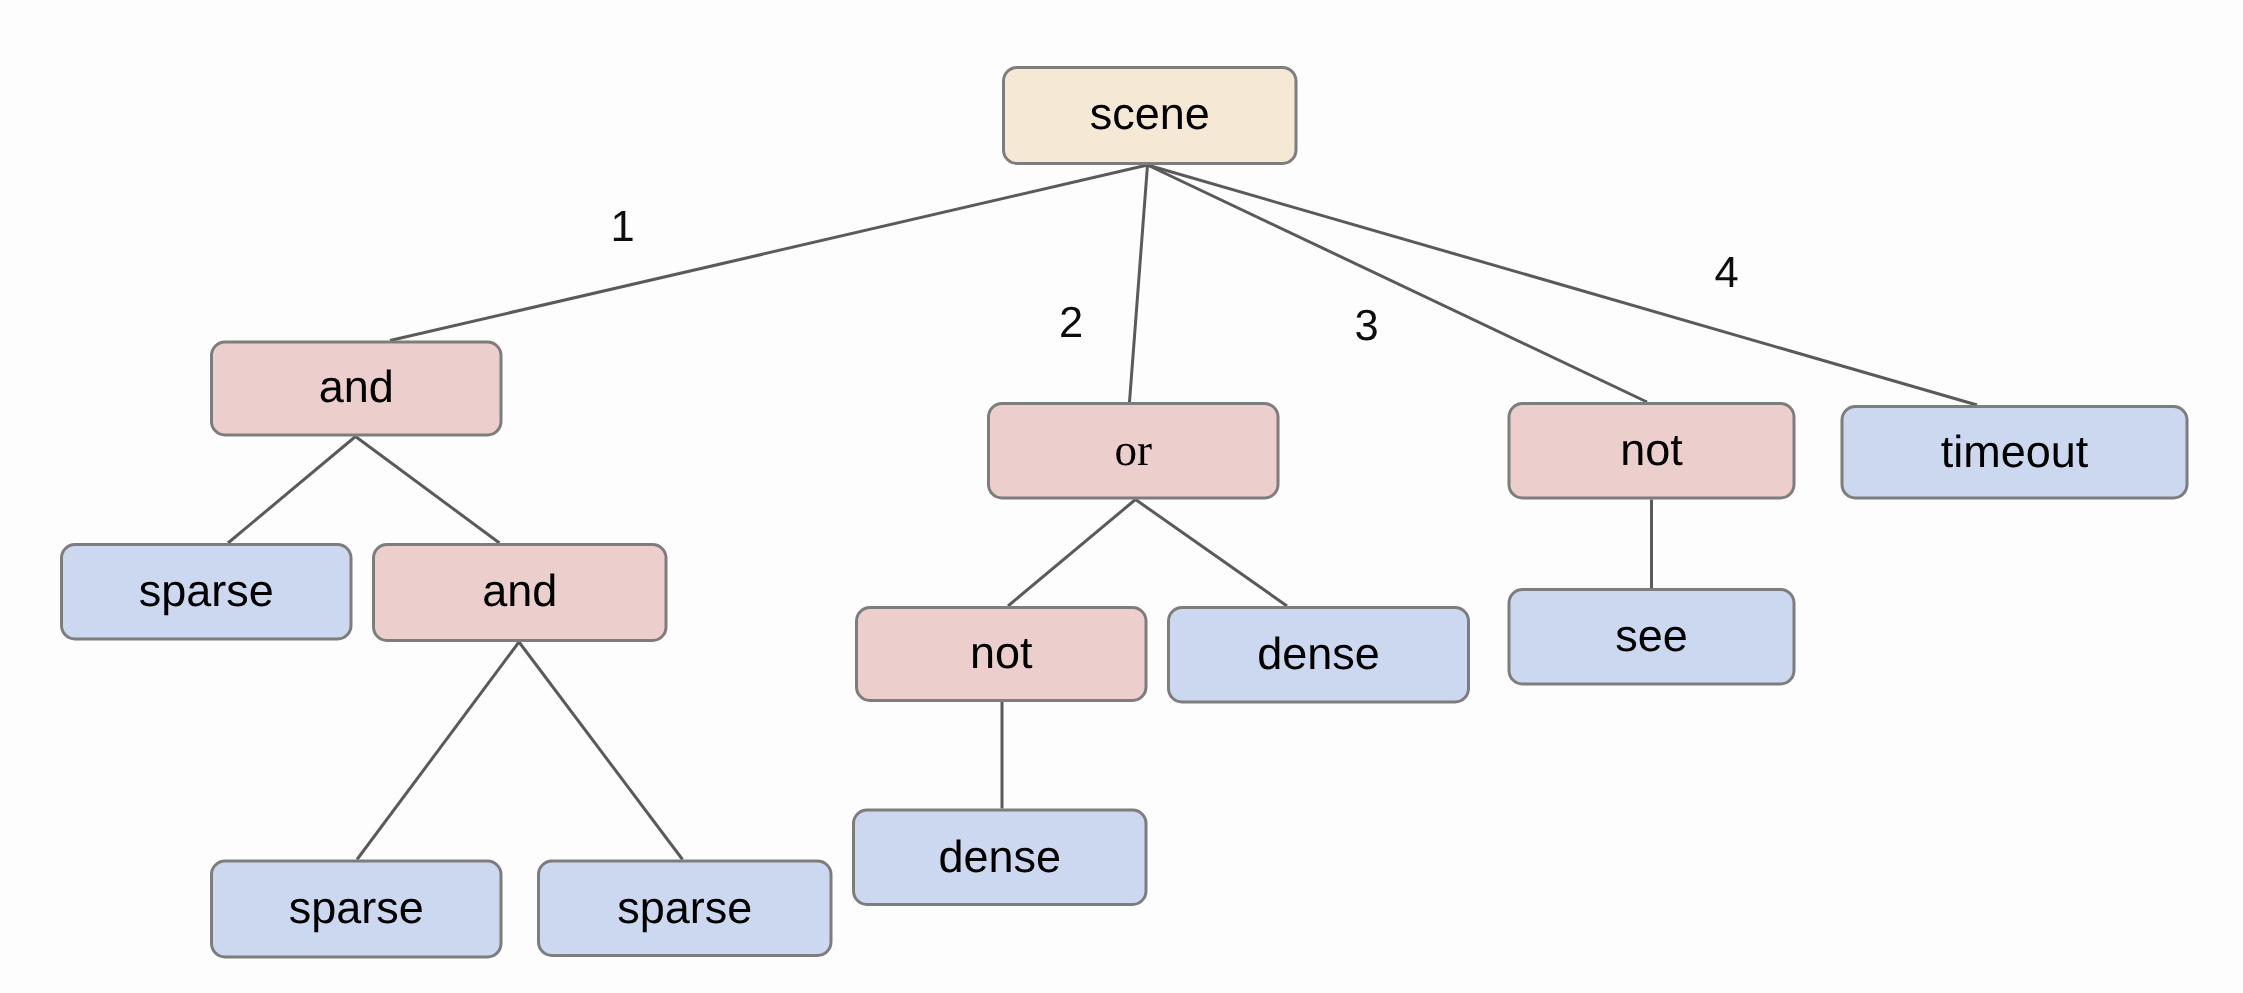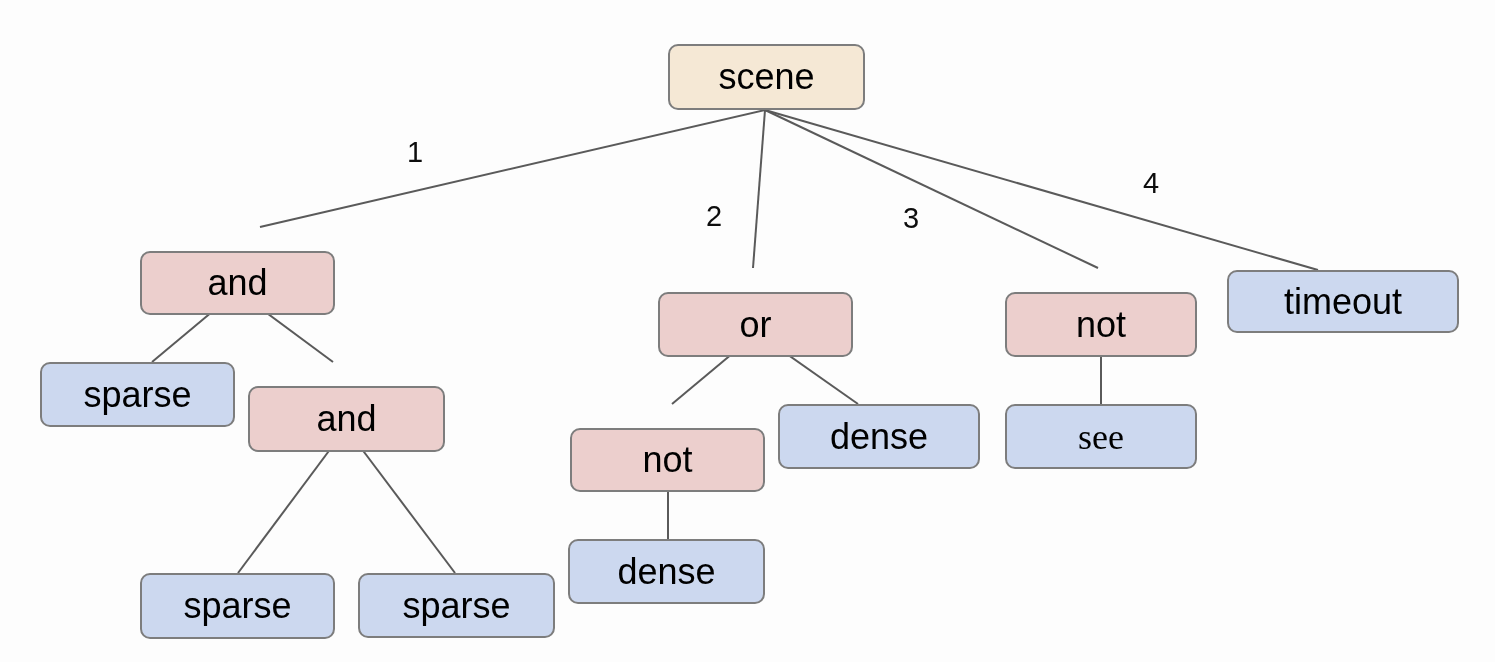--- a/index.html
+++ b/index.html
@@ -18,7 +18,7 @@
     border-radius:10px;
     display:flex;align-items:center;justify-content:center;
     color:#000;
-    font-size:36px;
+    font-size:30px;
     line-height:1;
     white-space:nowrap;
     letter-spacing:0px;

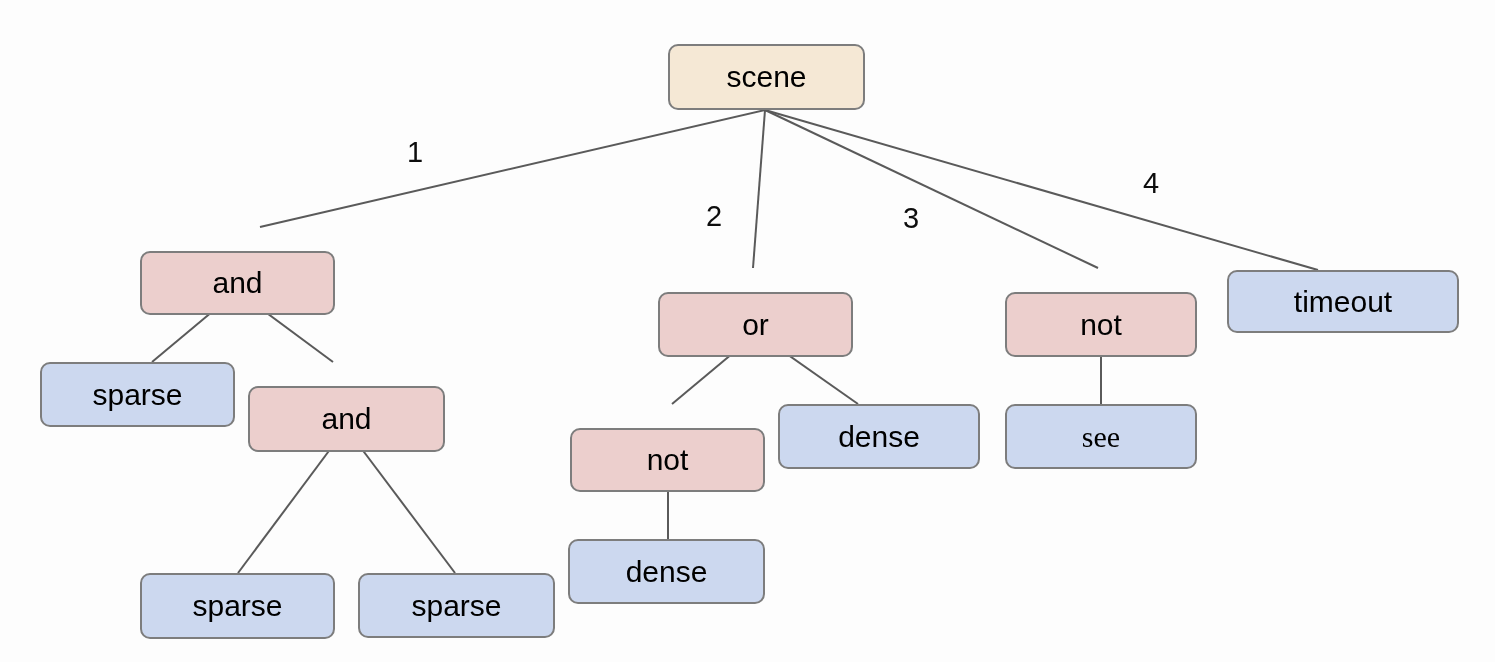--- a/index.html
+++ b/index.html
@@ -24,7 +24,7 @@
     letter-spacing:0px;
   }
   .node.root{background:#f5e8d5;}
-  .node.op{background:#eccfcd;margin-top:24px;}
+  .node.op{background:#eccfcd;}
   .node.leaf{background:#ccd8ef;}
   .edge-label{
     position:absolute;

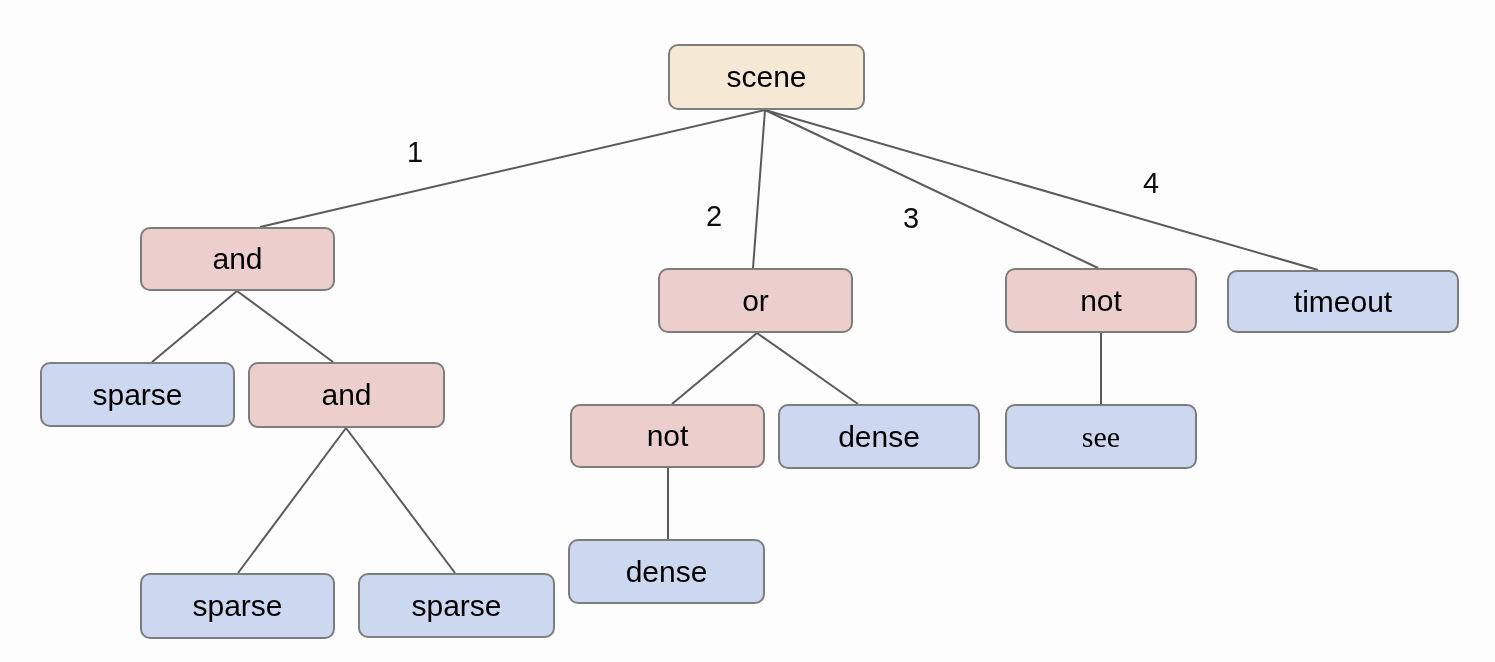--- a/index.html
+++ b/index.html
@@ -59,7 +59,7 @@
     <div class="node op" style="left: 140px; top: 227px; width: 195px; height: 64px;">
       <span>and</span>
     </div>
-    <div class="node op" style="left: 658px; top: 268px; width: 195px; height: 65px;">
+    <div class="node op" style="left: 658px; top: 268px; width: 195px; height: 65px; font-family: Liberation Serif, serif;">
       <span>or</span>
     </div>
     <div class="node op" style="left: 1005px; top: 268px; width: 192px; height: 65px;">

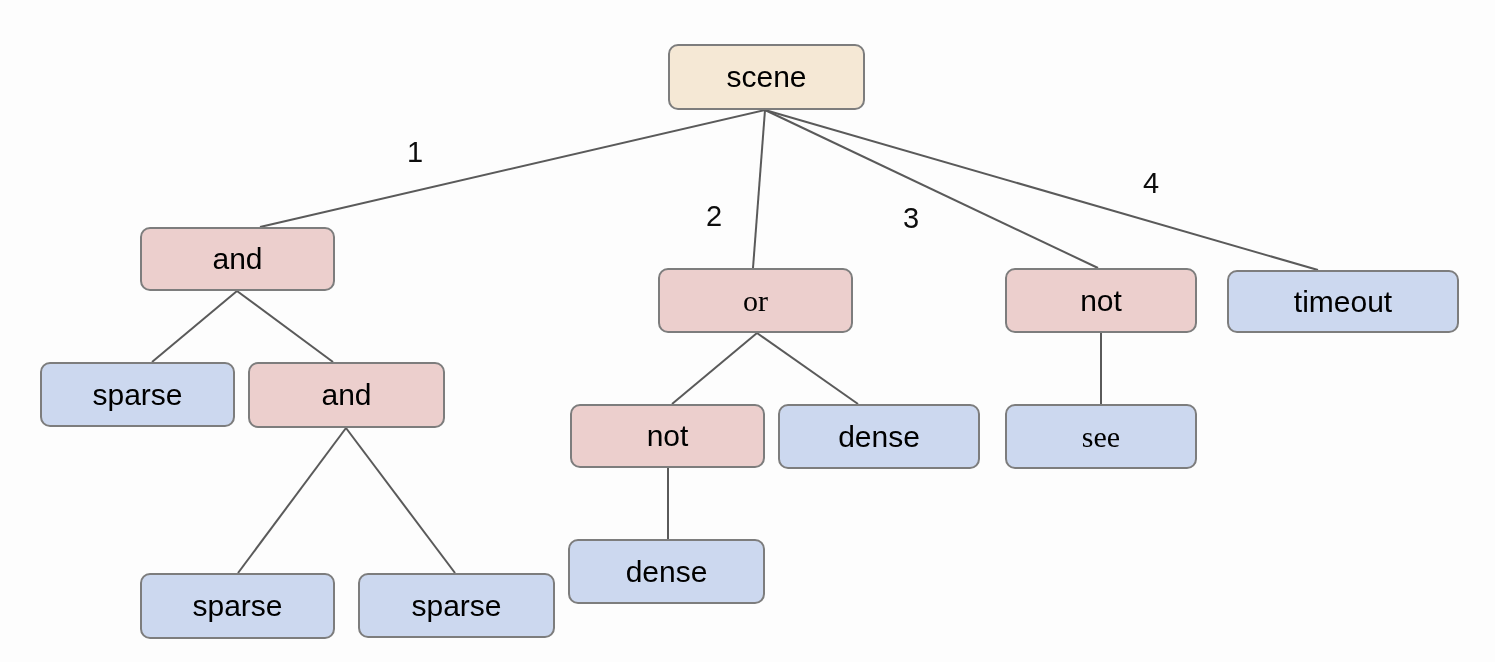--- a/index.html
+++ b/index.html
@@ -80,7 +80,7 @@
     <div class="node leaf" style="left: 778px; top: 404px; width: 202px; height: 65px;">
       <span>dense</span>
     </div>
-    <div class="node leaf" style="left: 1005px; top: 404px; width: 192px; height: 65px; font-family: Liberation Serif, serif;">
+    <div class="node leaf" style="left: 1005px; top: 392px; width: 192px; height: 65px;">
       <span>see</span>
     </div>
     <div class="node leaf" style="left: 140px; top: 573px; width: 195px; height: 66px;">

